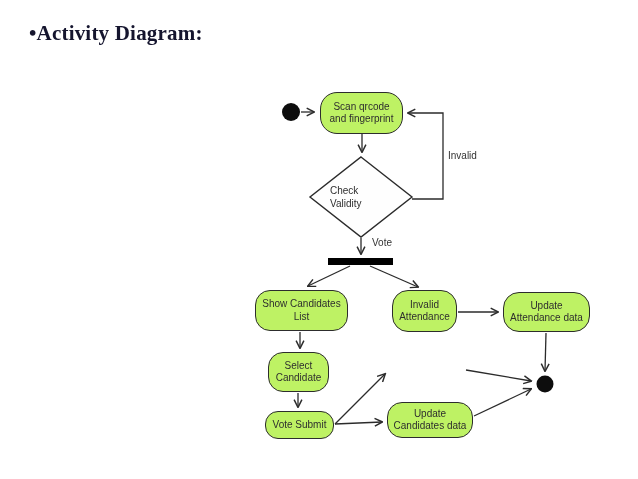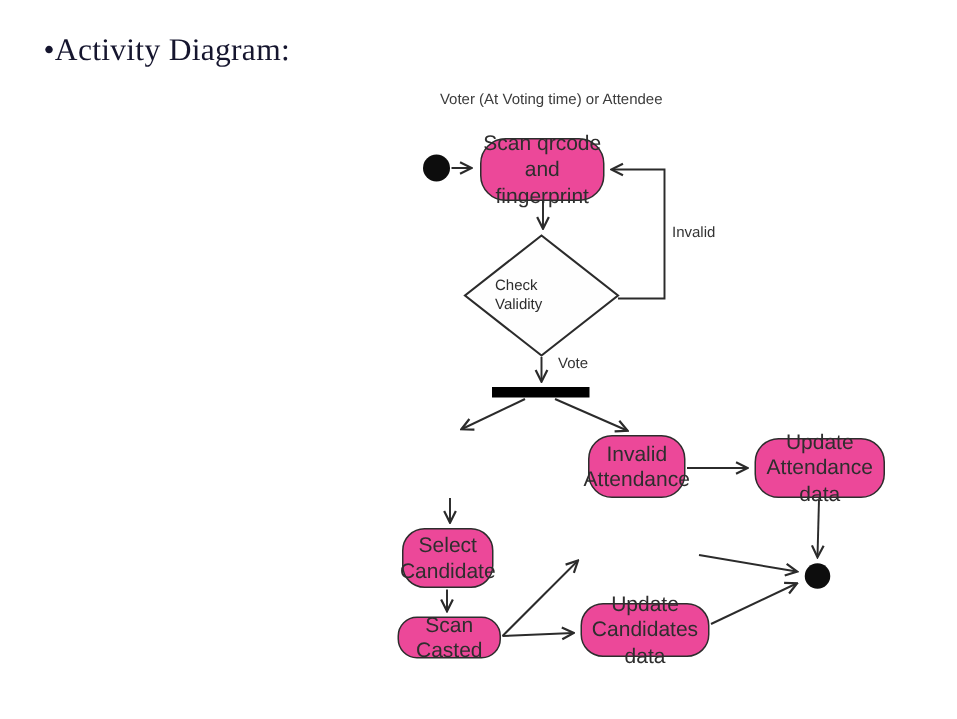--- a/index.html
+++ b/index.html
@@ -16,7 +16,7 @@
     left: 29px;
     top: 21px;
     font-family: "Liberation Serif", serif;
-    font-weight: normal;
+    font-weight: bold;
     font-size: 21px;
     color: #15152e;
     letter-spacing: 0.2px;

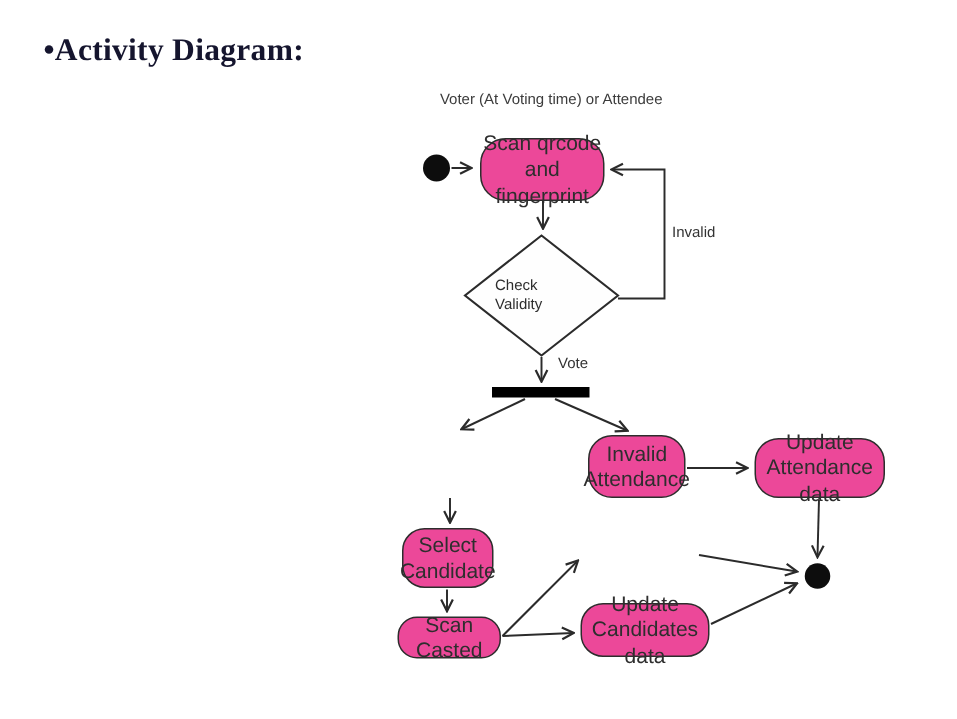--- a/index.html
+++ b/index.html
@@ -87,7 +87,6 @@
 <div class="stage">
 
   <div class="slide-title">•Activity Diagram:</div>
-  <div class="diagram-header">Voter (At Voting time) or Attendee</div>
 
   <svg class="canvas" viewBox="0 0 638 479" xmlns="http://www.w3.org/2000/svg">
     <defs>

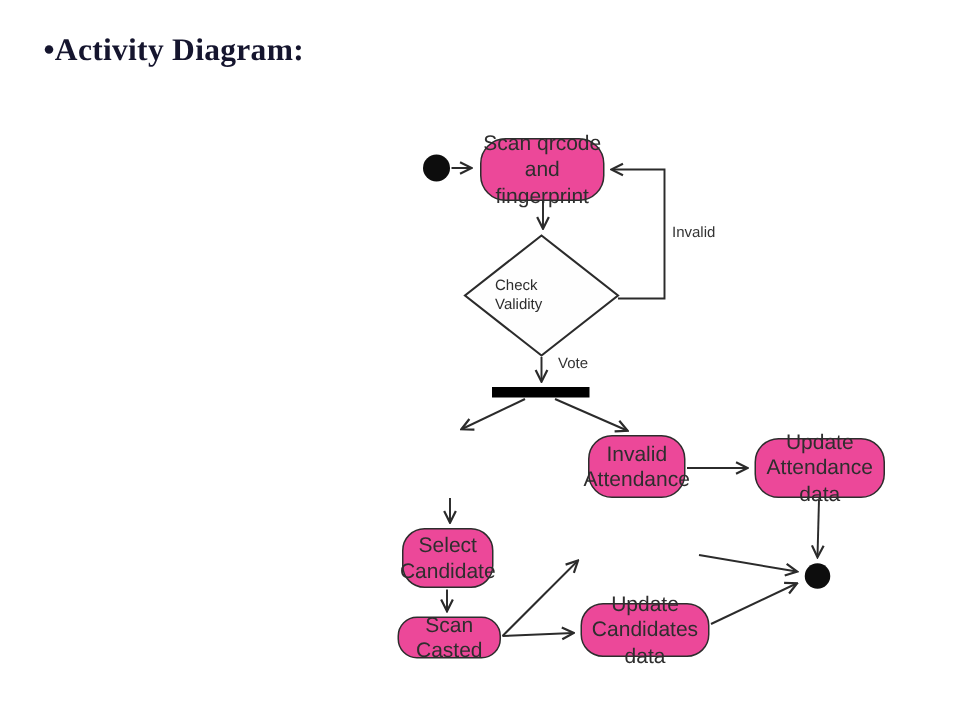--- a/index.html
+++ b/index.html
@@ -46,14 +46,14 @@
   .node {
     position: absolute;
     box-sizing: border-box;
-    background: #ec4899;
+    background: #bef264;
     border: 1.5px solid #2d2d2d;
     display: flex;
     align-items: center;
     justify-content: center;
     text-align: center;
     white-space: pre-line;
-    font-size: 14px;
+    font-size: 10px;
     line-height: 1.25;
     color: #2e2e2e;
   }

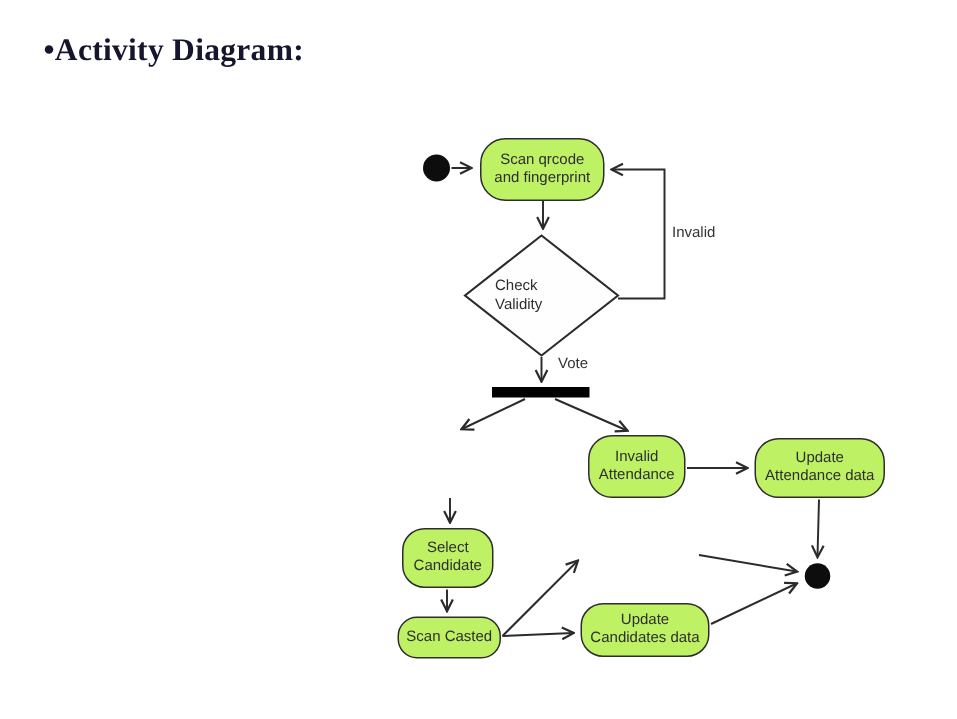--- a/index.html
+++ b/index.html
@@ -120,6 +120,8 @@
 
   <div class="node n-scan">Scan qrcode
 and fingerprint</div>
+  <div class="node n-show-candidates">Show Candidates
+List</div>
   <div class="node n-submit-attendance">Invalid
 Attendance</div>
   <div class="node n-update-attendance">Update

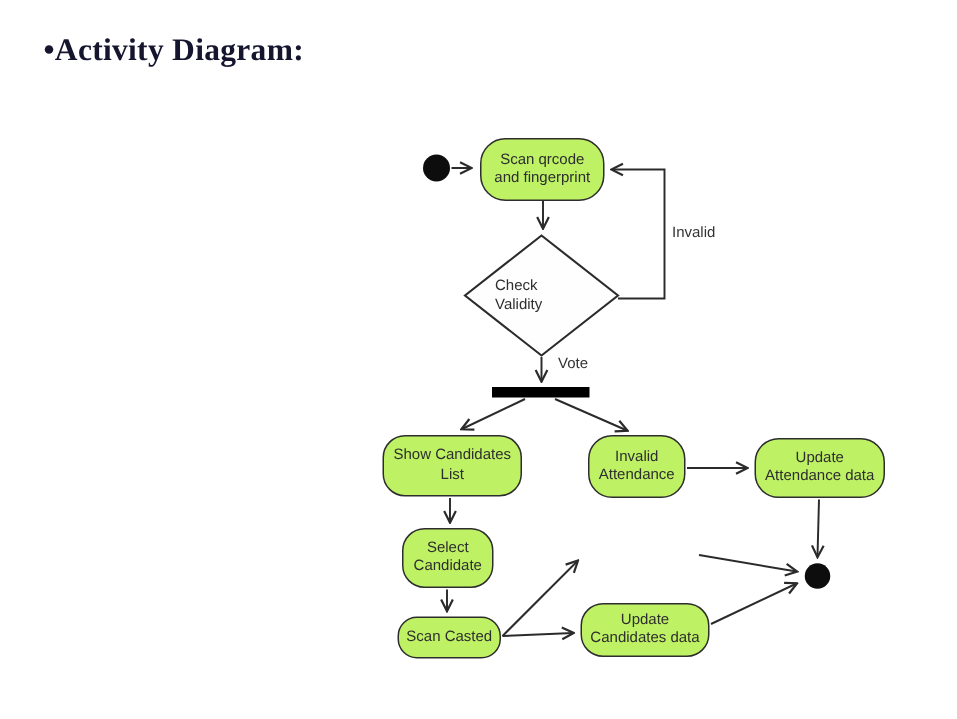--- a/index.html
+++ b/index.html
@@ -128,7 +128,7 @@
 Attendance data</div>
   <div class="node n-select-candidate">Select
 Candidate</div>
-  <div class="node n-vote-casted">Scan Casted</div>
+  <div class="node n-vote-casted">Vote Submit</div>
   <div class="node n-update-candidates">Update
 Candidates data</div>
 

